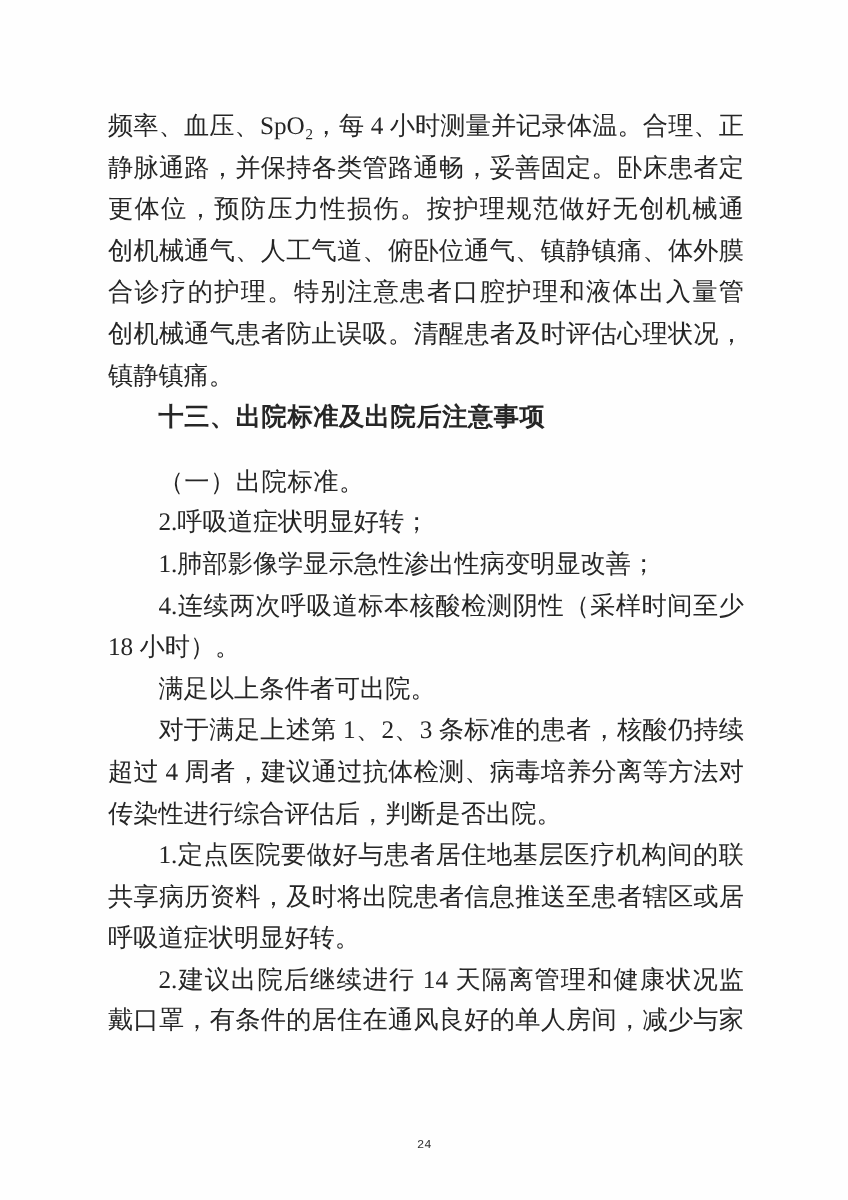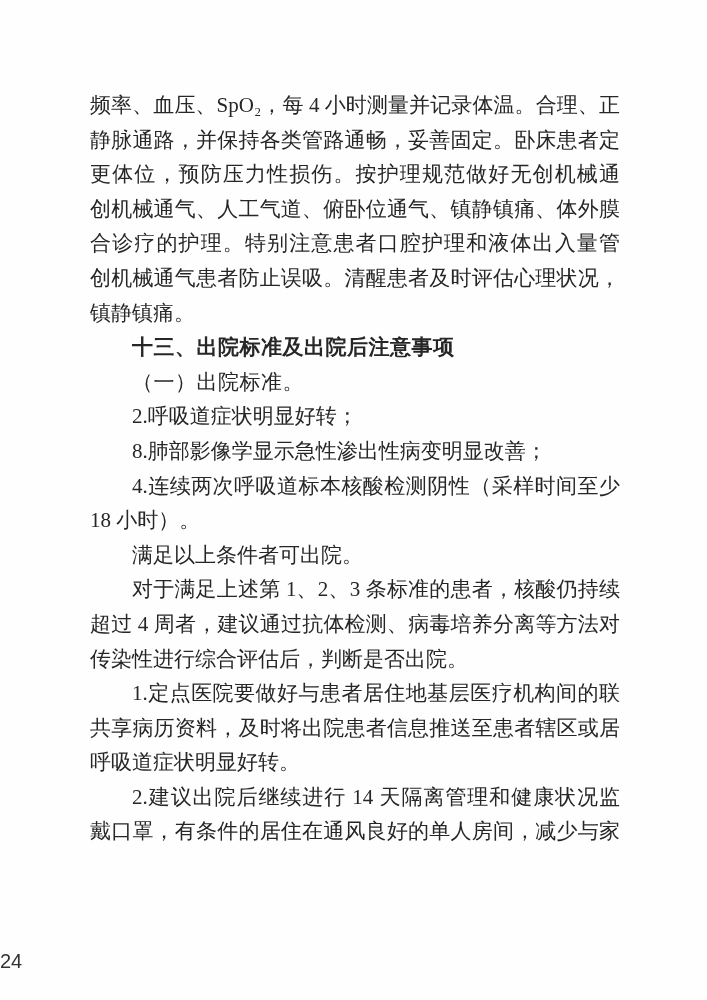--- a/index.html
+++ b/index.html
@@ -33,6 +33,7 @@
   }
   .para.subheading .line {
     letter-spacing: 0.5px;
+    margin-top: 19px;
   }
   .line {
     line-height: 34.6px;

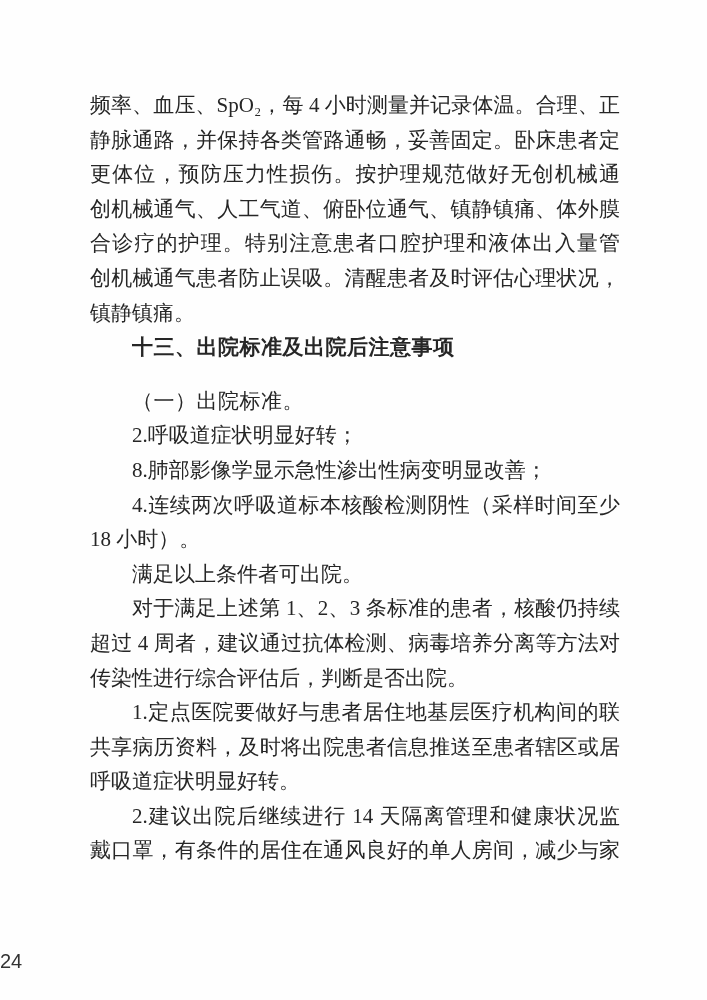--- a/index.html
+++ b/index.html
@@ -84,7 +84,7 @@
         <div class="line first">2.呼吸道症状明显好转；</div>
       </div>
       <div class="para body indent">
-        <div class="line first">8.肺部影像学显示急性渗出性病变明显改善；</div>
+        <div class="line first">1.肺部影像学显示急性渗出性病变明显改善；</div>
       </div>
       <div class="para body indent">
         <div class="line first fill">4.连续两次呼吸道标本核酸检测阴性（采样时间至少间隔</div>

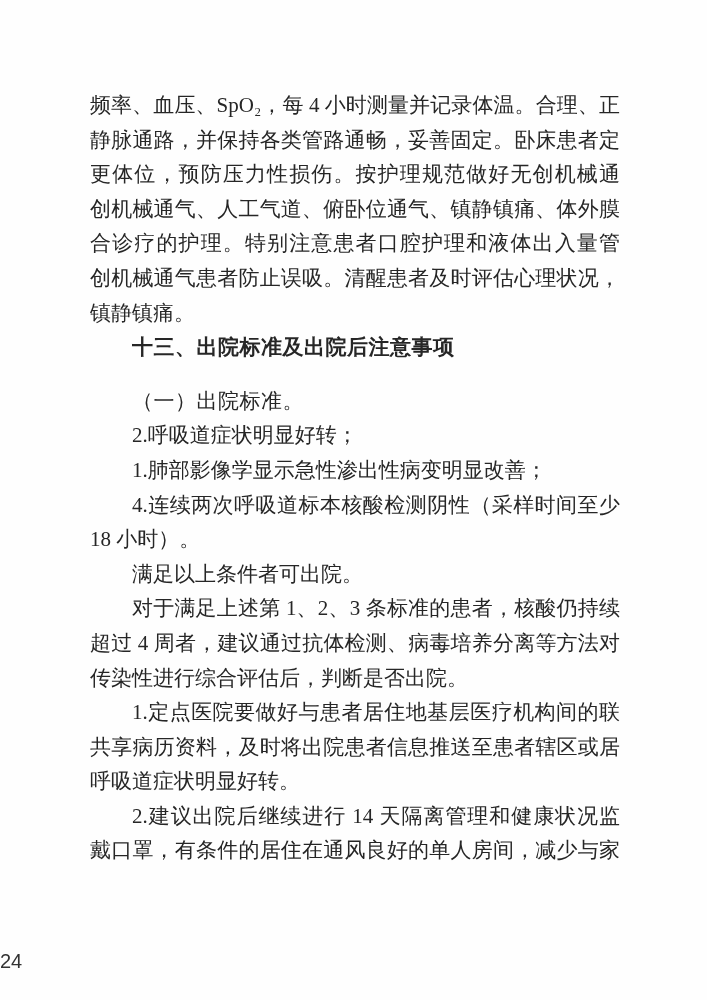--- a/index.html
+++ b/index.html
@@ -54,10 +54,10 @@
     left: 0;
     top: 950px;
     width: 100%;
-    text-align: left;
-    font-size: 20px;
+    text-align: center;
+    font-size: 10px;
     color: #333333;
-    font-family: Liberation Sans, sans-serif;
+    font-family: Liberation Mono, monospace;
   }
 </style>
 </head>

